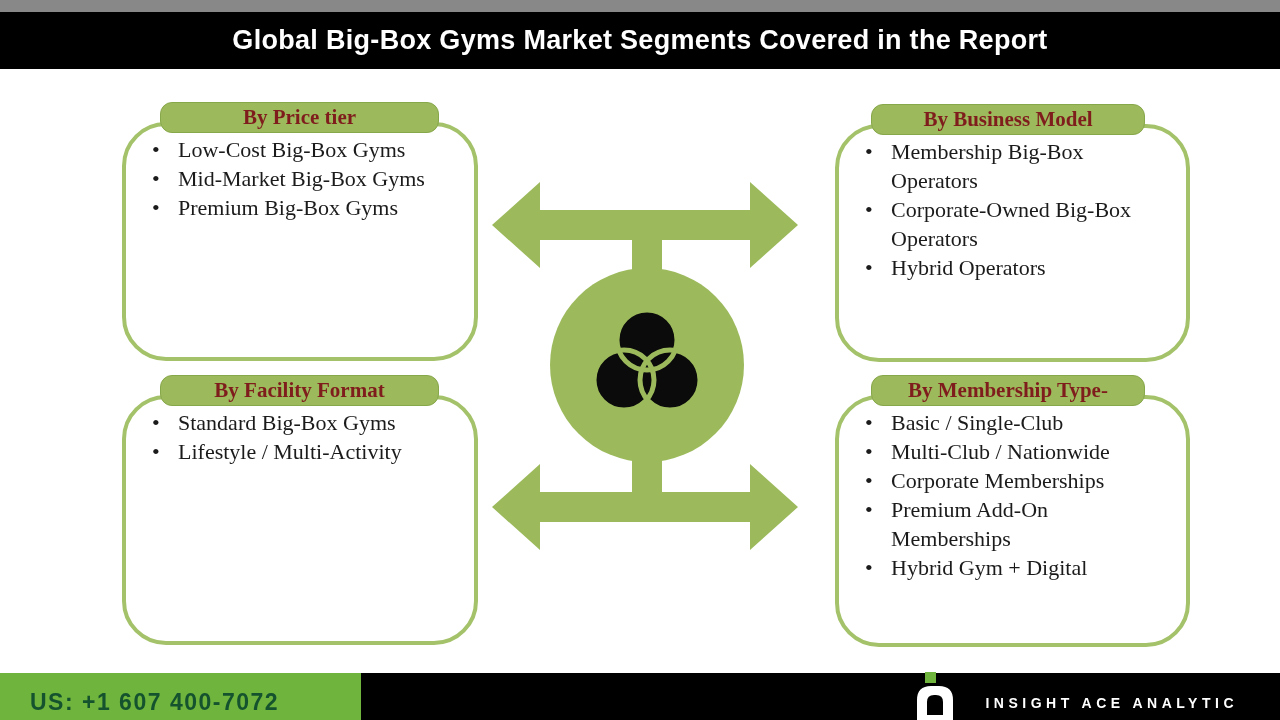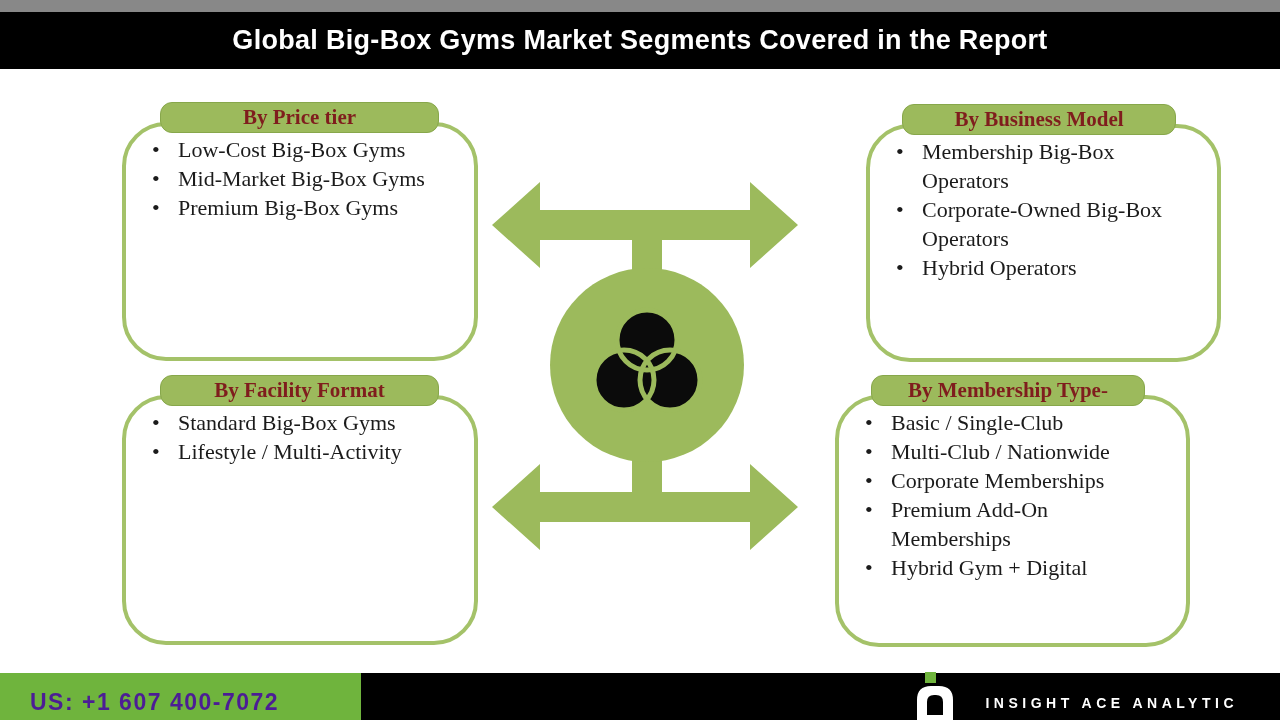--- a/index.html
+++ b/index.html
@@ -21,7 +21,7 @@
     position:absolute; border:4px solid #a4c269; border-radius:44px; background:#ffffff;
   }
   .box-tl { left:122px; top:110px; width:348px; height:231px; }
-  .box-tr { left:866px; top:112px; width:347px; height:230px; }
+  .box-tr { left:835px; top:112px; width:347px; height:230px; }
   .box-bl { left:122px; top:383px; width:348px; height:242px; }
   .box-br { left:835px; top:383px; width:347px; height:244px; }
   .seg-tab {

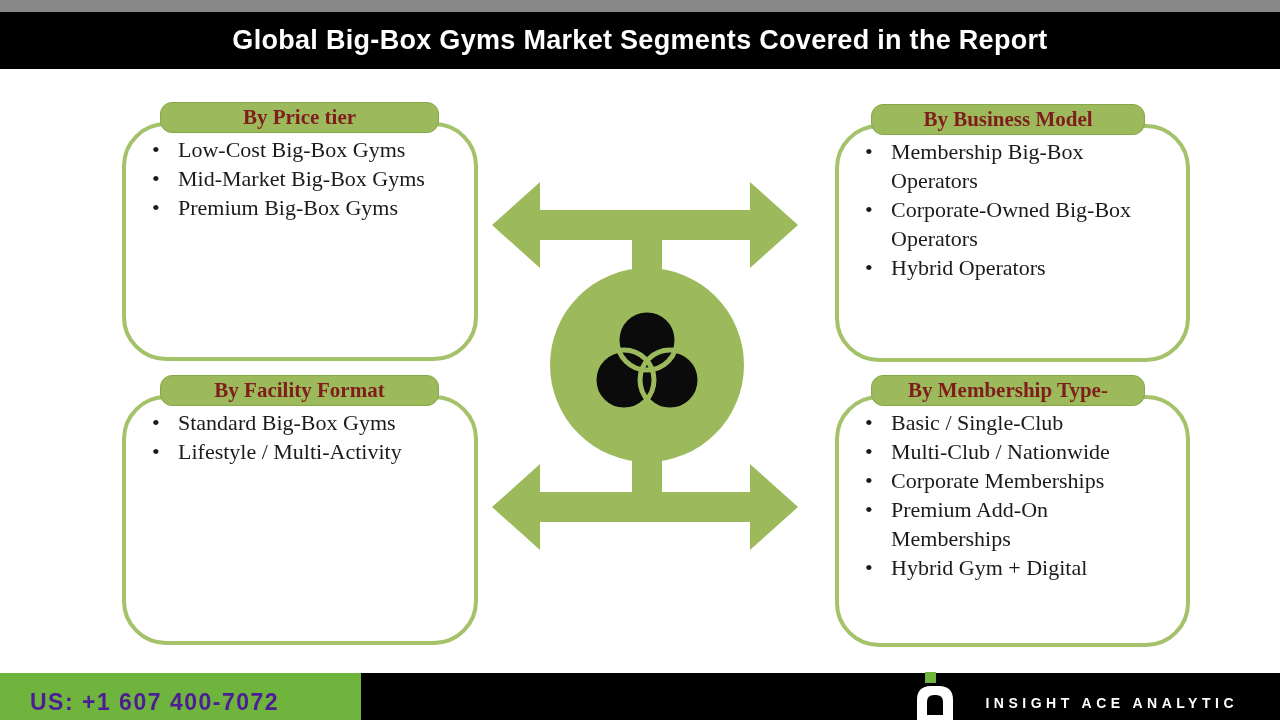--- a/index.html
+++ b/index.html
@@ -53,7 +53,7 @@
   }
   .phone-text {
     font-family:"Liberation Sans", sans-serif; font-weight:bold;
-    font-size:23px; letter-spacing:1.5px; color:#4c1d95; white-space:nowrap;
+    font-size:23px; letter-spacing:1.5px; color:#14532d; white-space:nowrap;
   }
   .brand {
     position:absolute; right:42px; top:0; height:59px;

